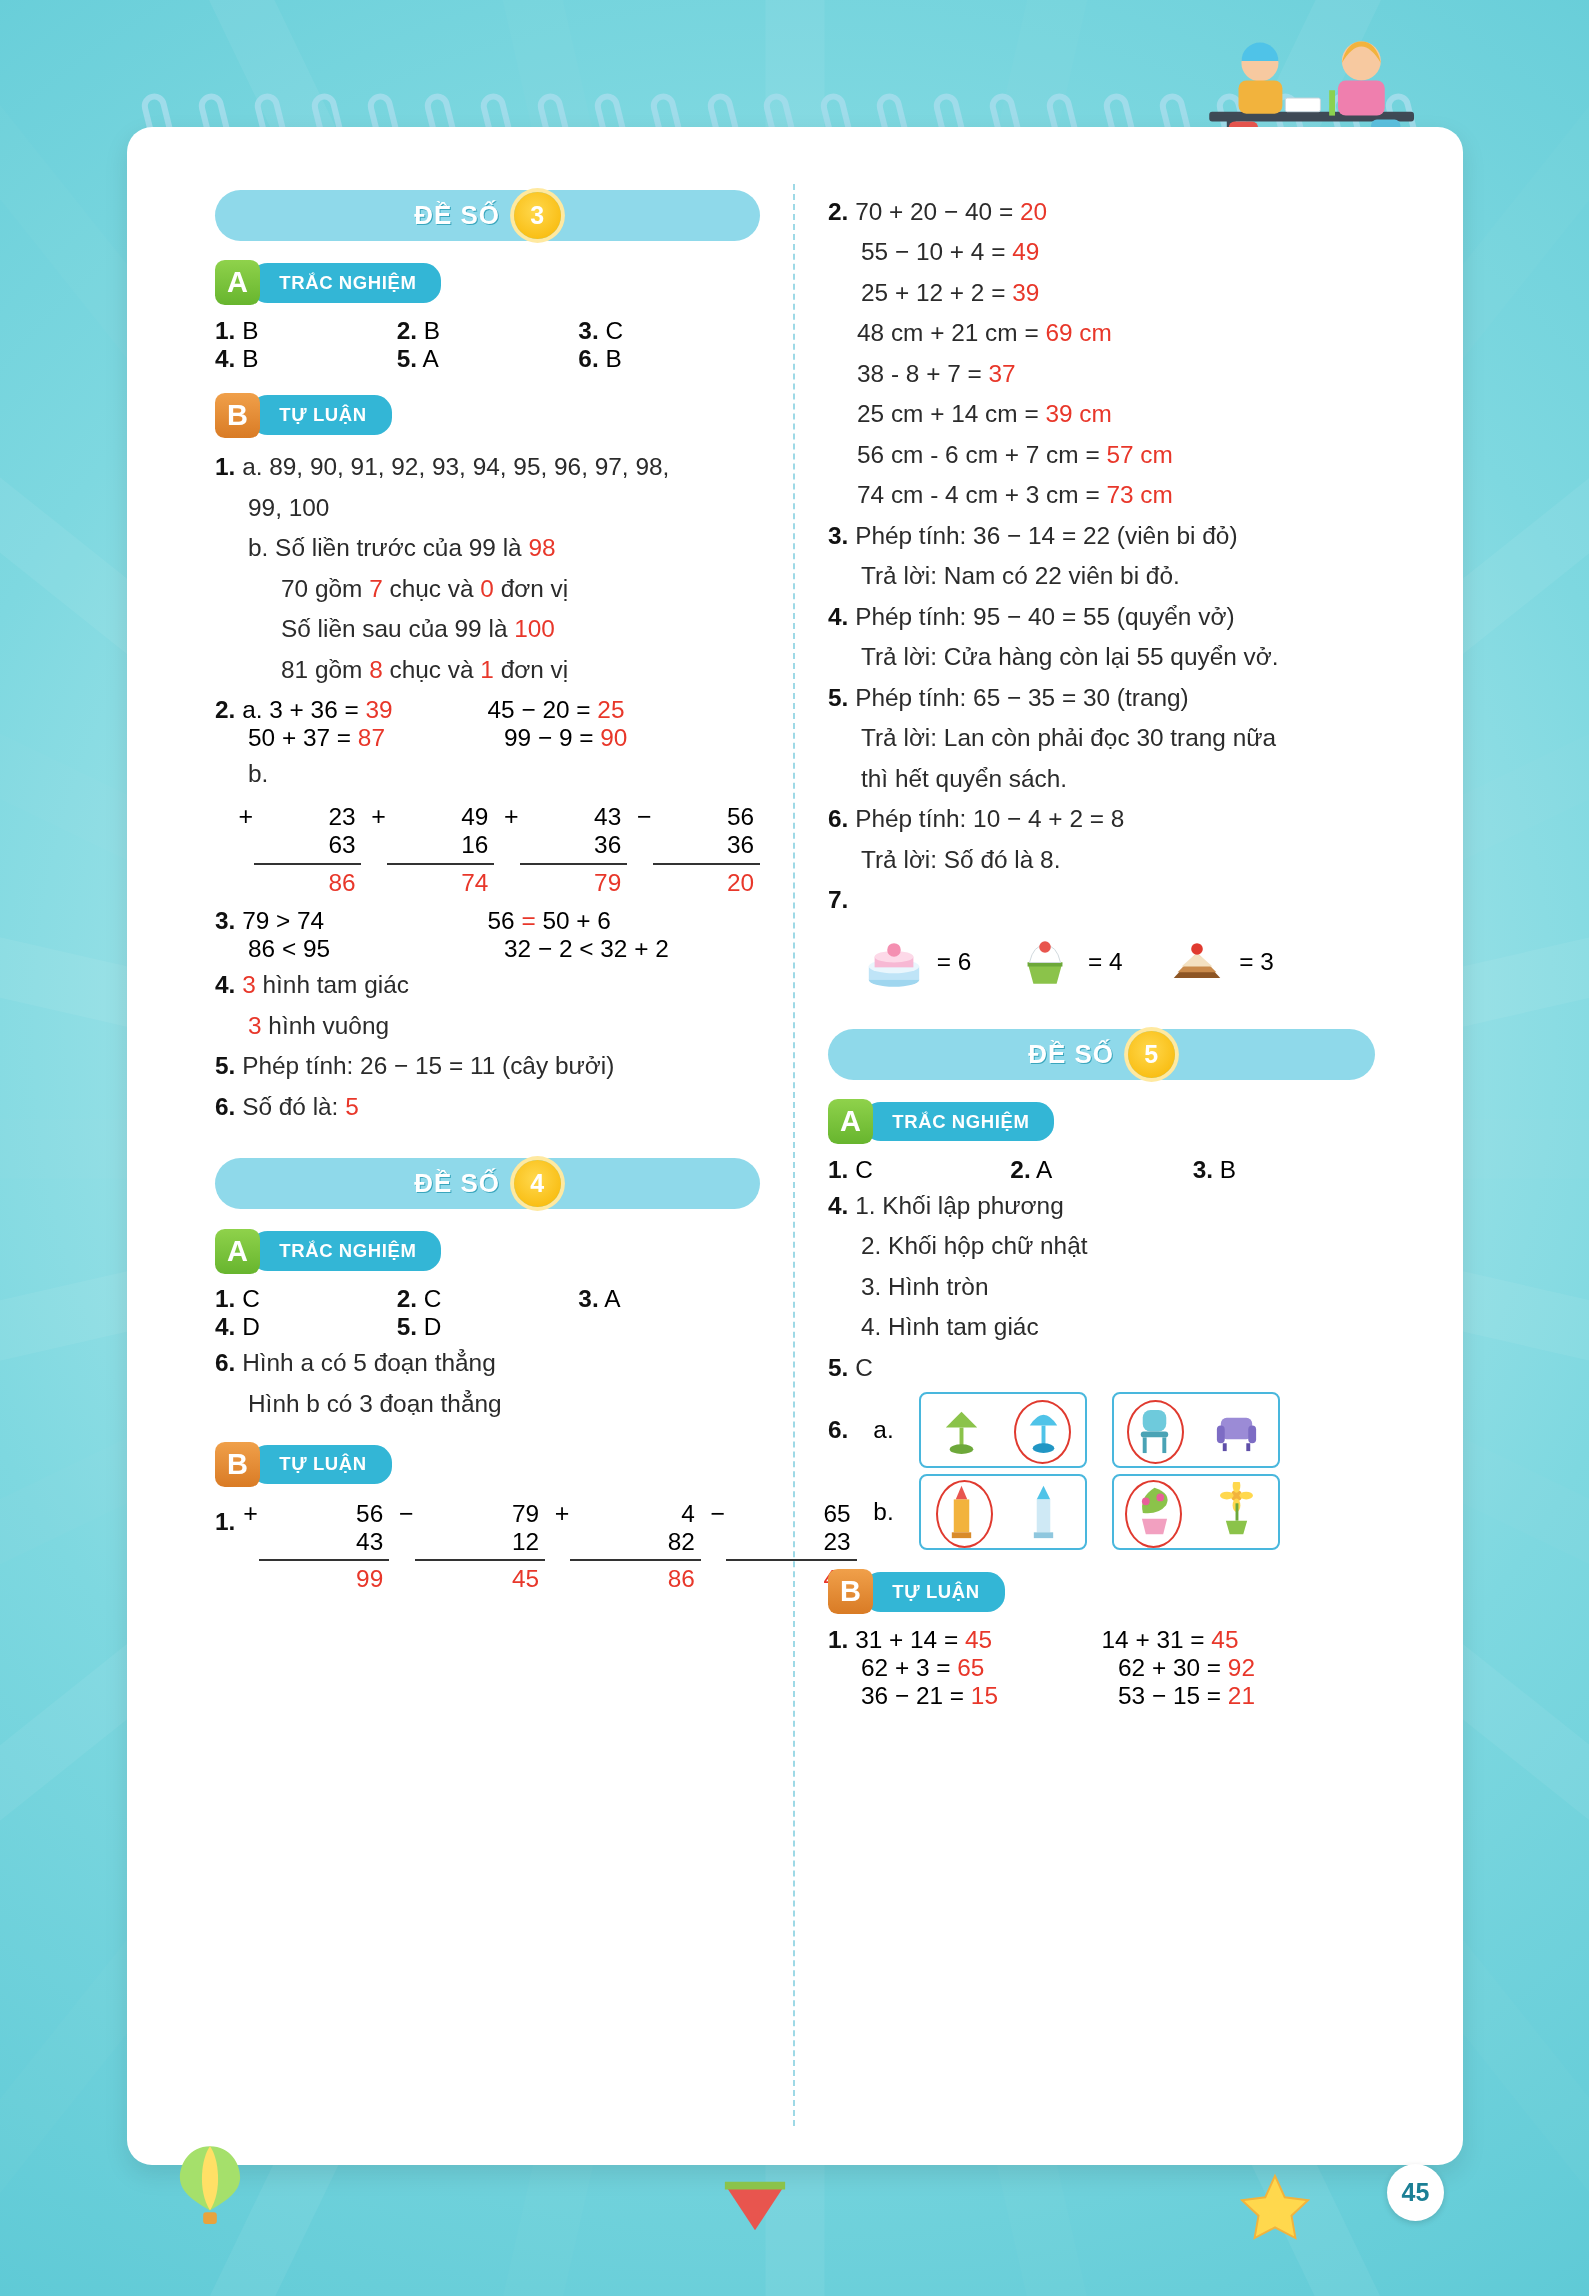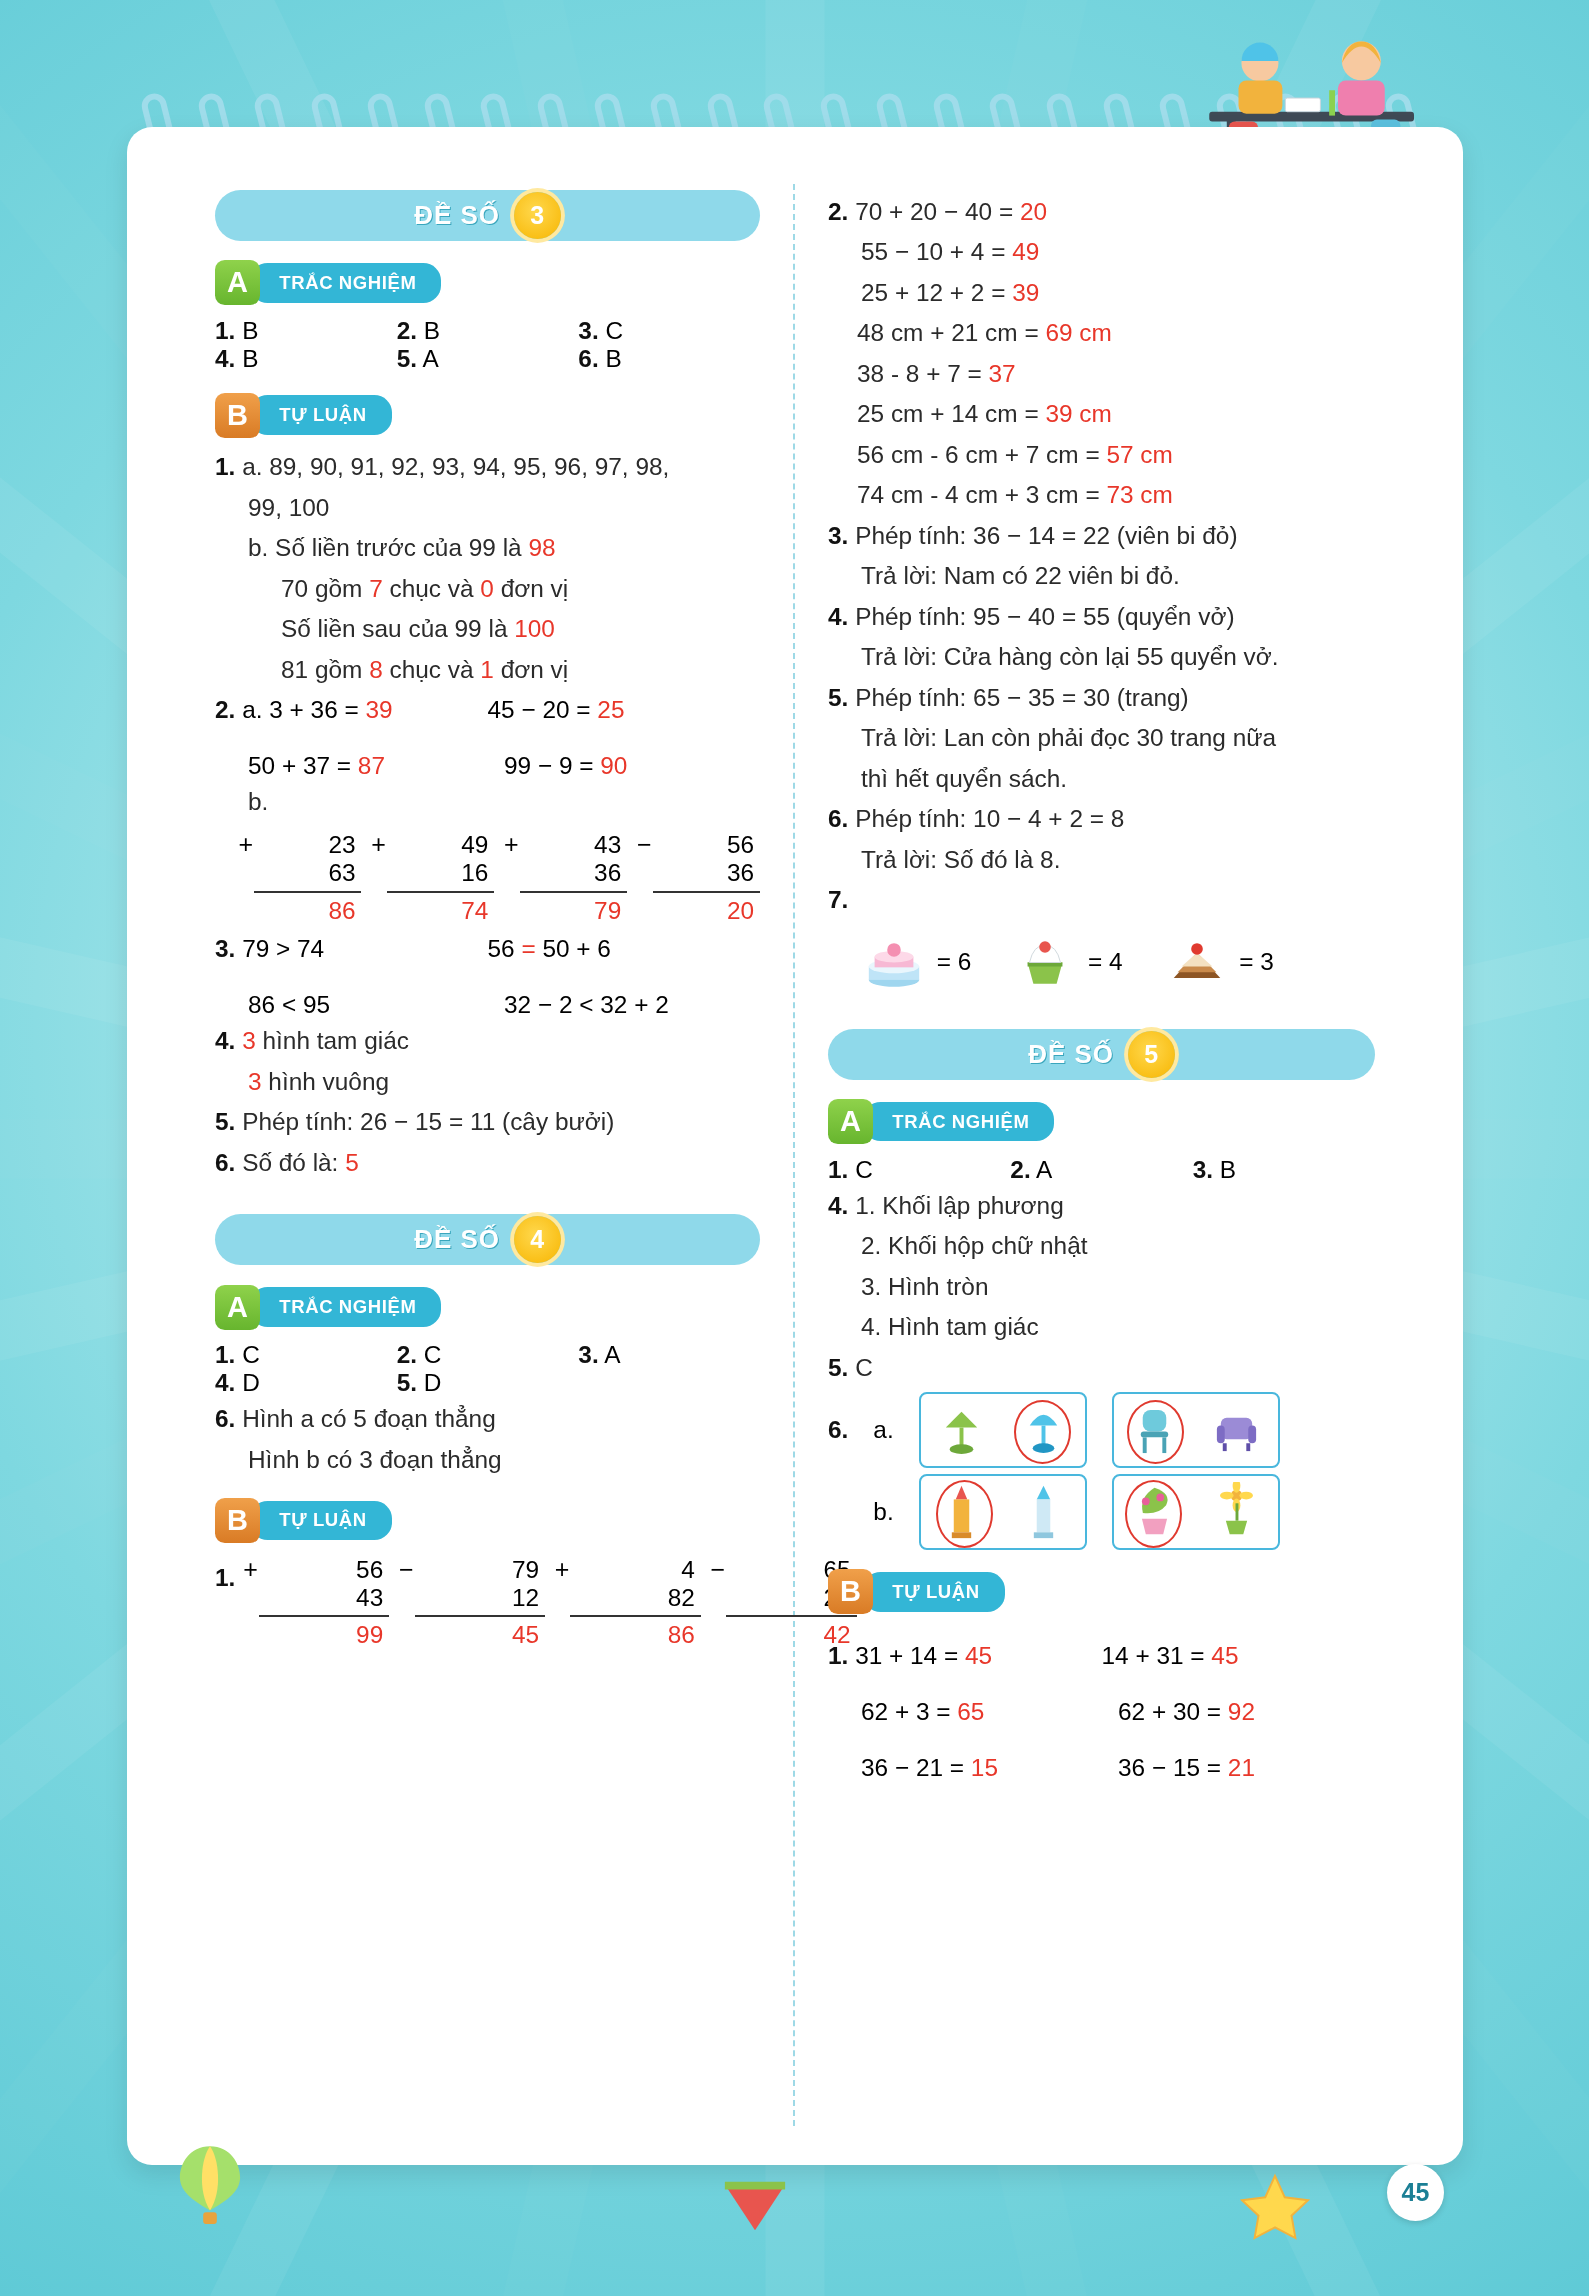--- a/index.html
+++ b/index.html
@@ -108,7 +108,7 @@
   .row3 { display:flex; }
   .row3 > div { flex: 1; font-size:24.4px; }
   .row2 > div { flex: 1; font-size:24.4px; }
-  .row2 { display:flex;margin-top:28px; }
+  .row2 { display:flex; }
 
   
   .sums { display:flex; gap: 9.8px; margin: 9.8px 0 3.9px 23.4px; }

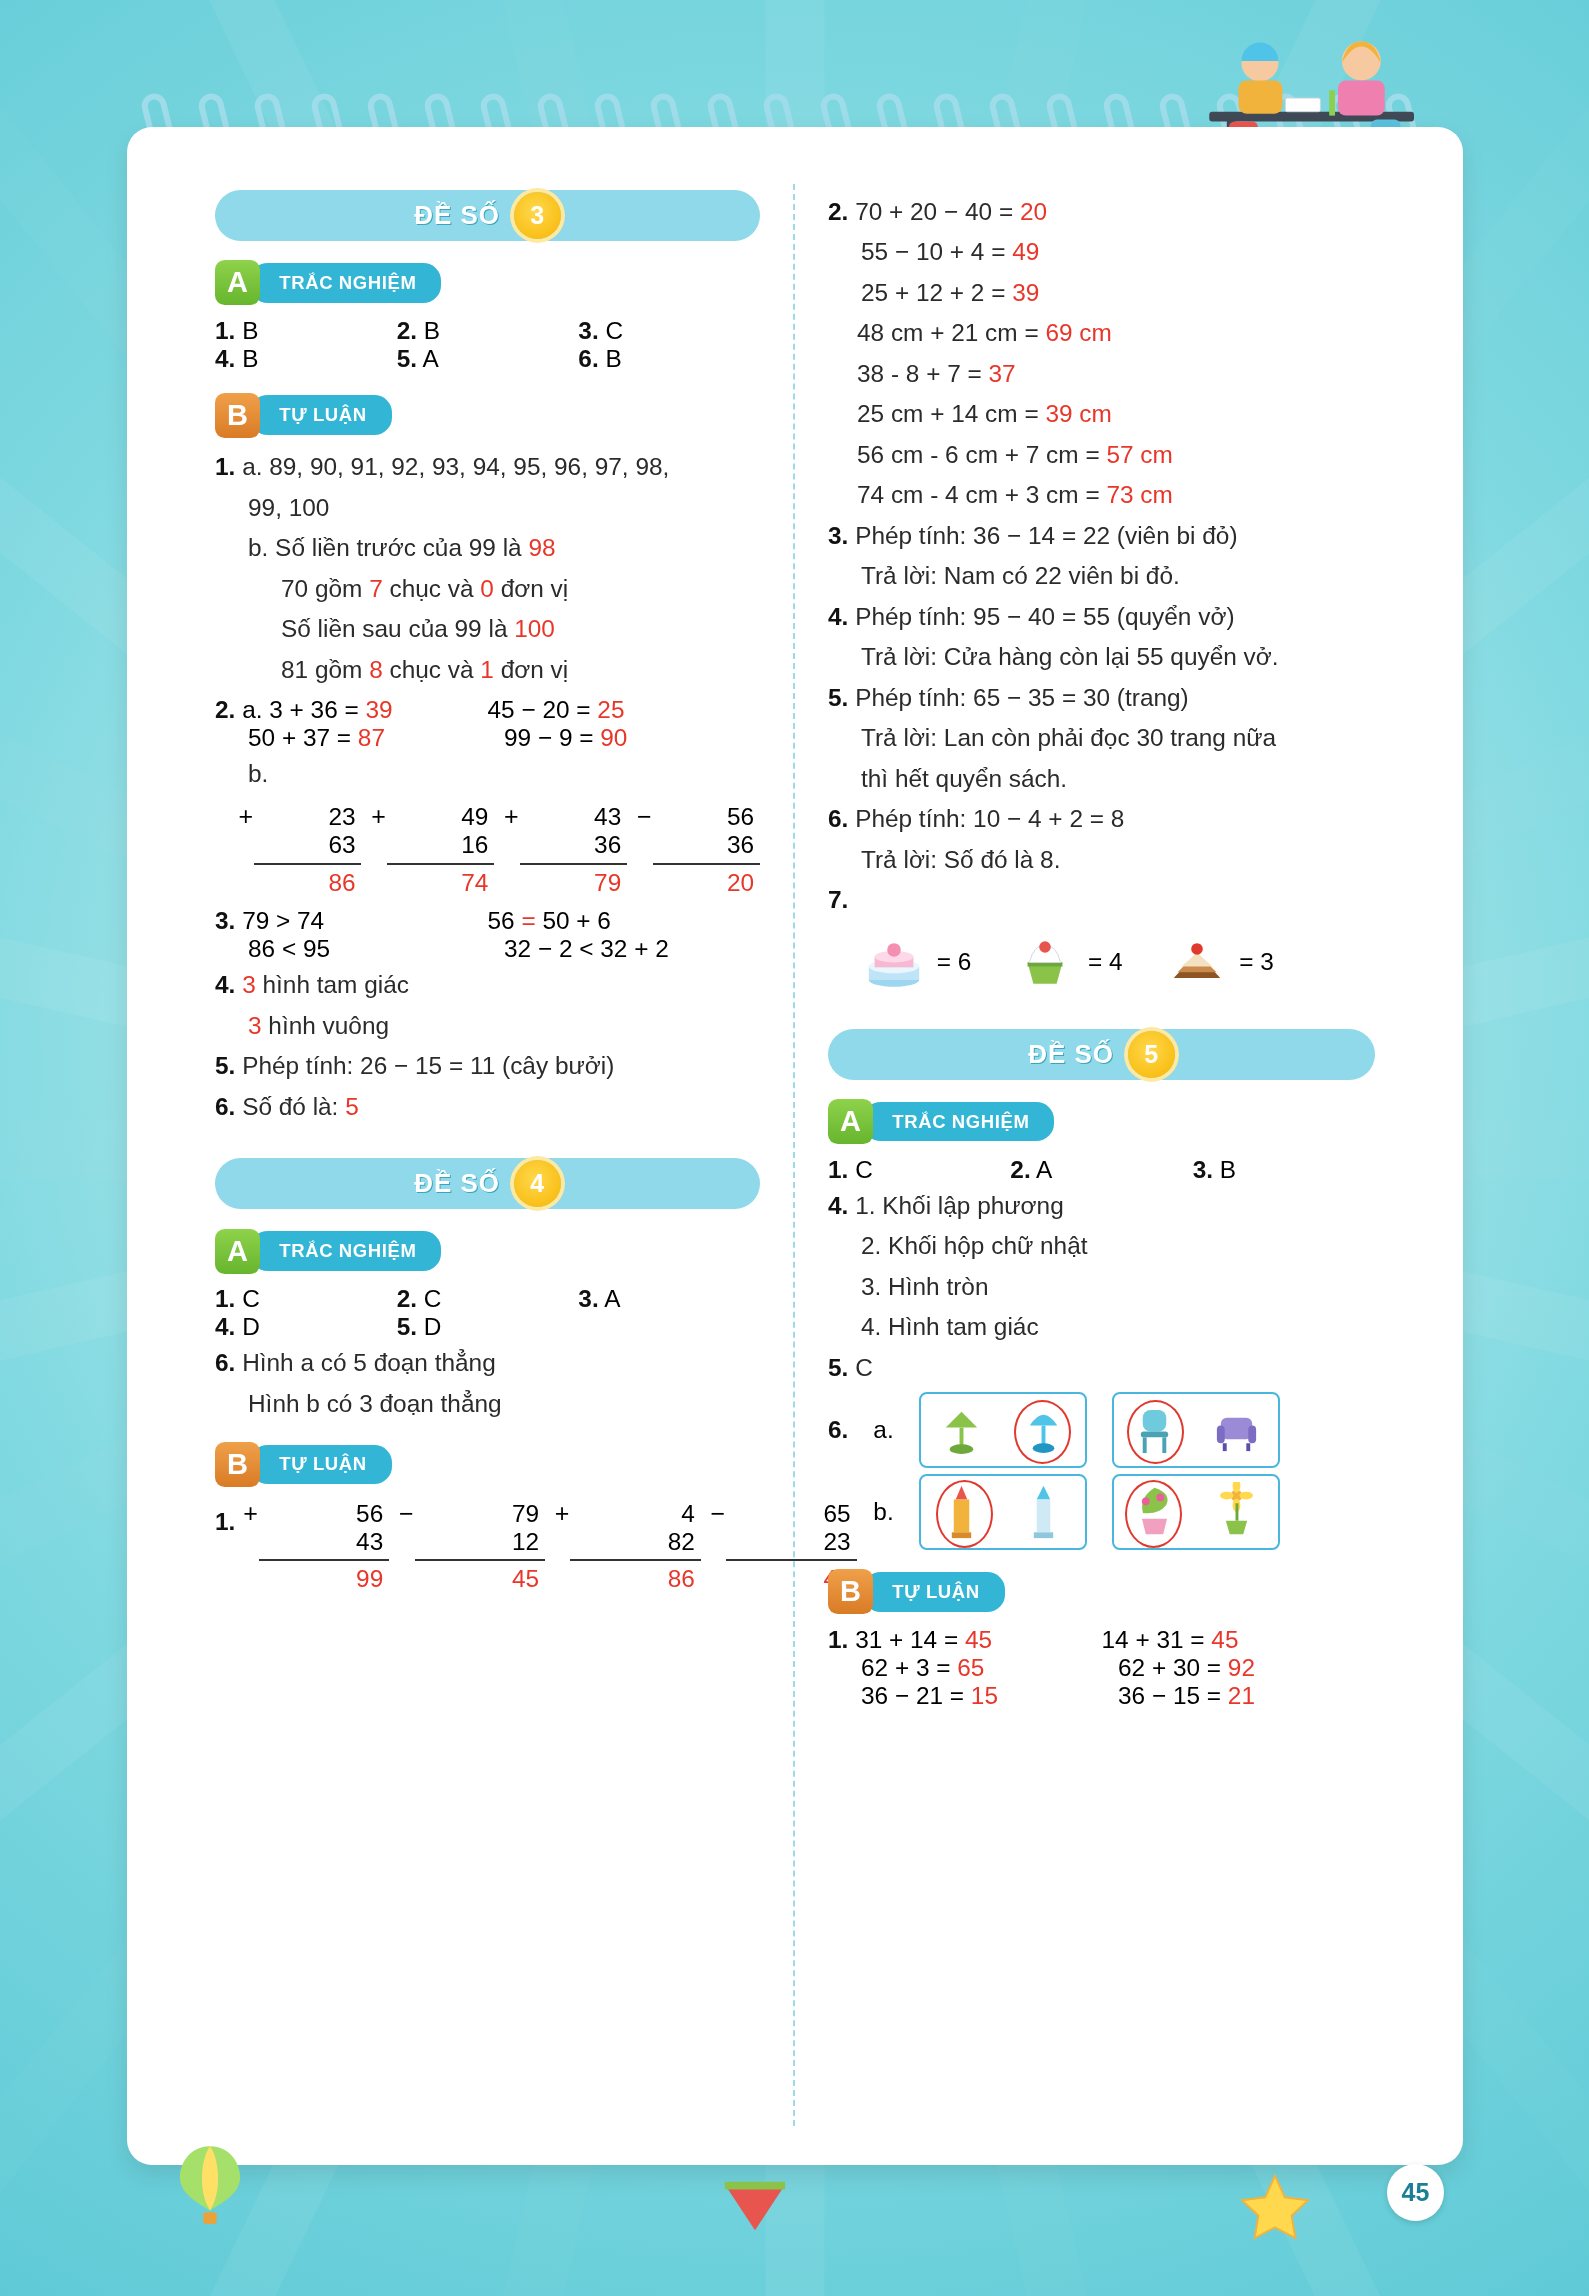--- a/index.html
+++ b/index.html
@@ -633,7 +633,7 @@
       </div>
       <div class="row2">
         <div style="padding-left:33px"><span>36 − 21 = </span><span class="red">15</span></div>
-        <div><span>36 − 15 = </span><span class="red">21</span></div>
+        <div><span>53 − 15 = </span><span class="red">21</span></div>
       </div>
 
     </div>

